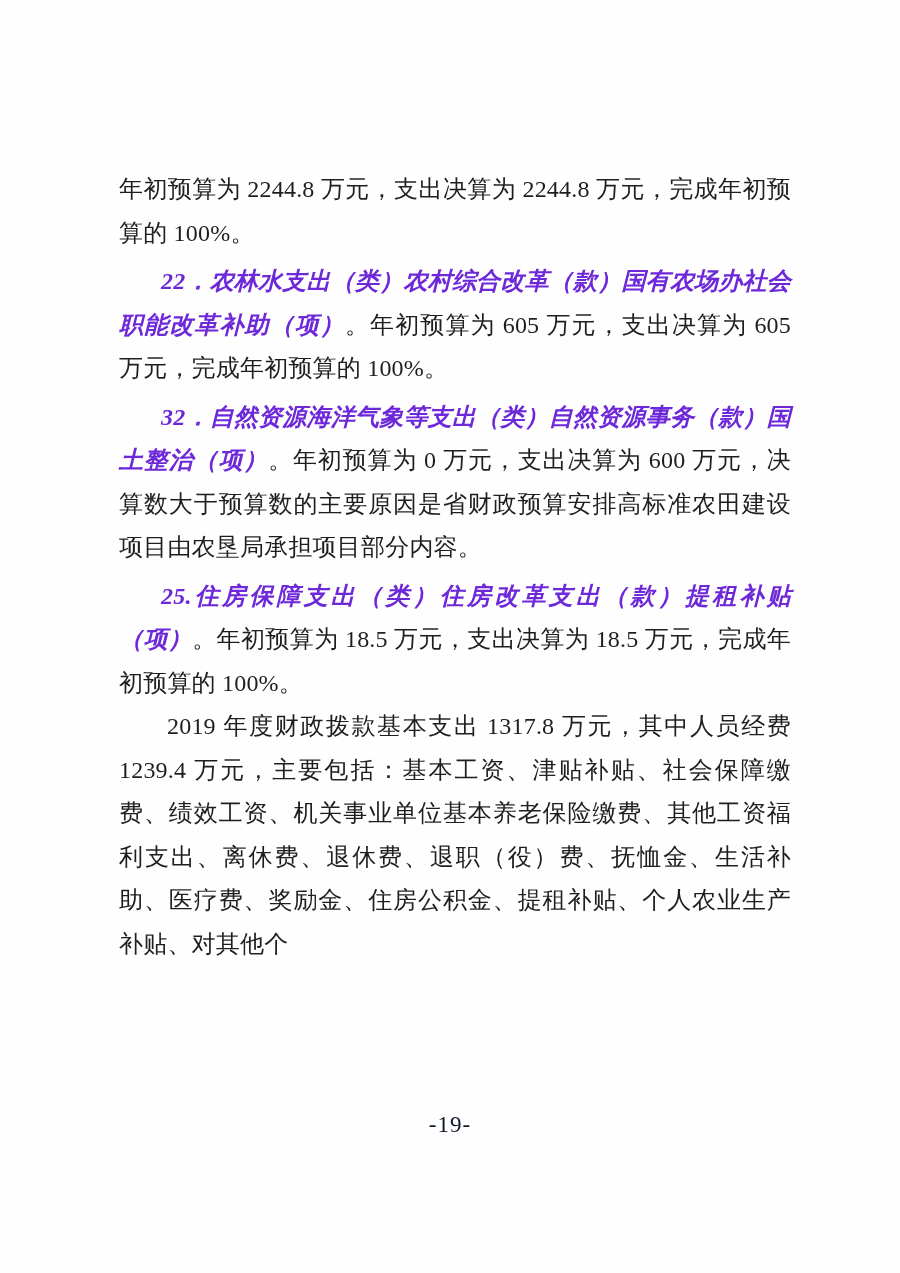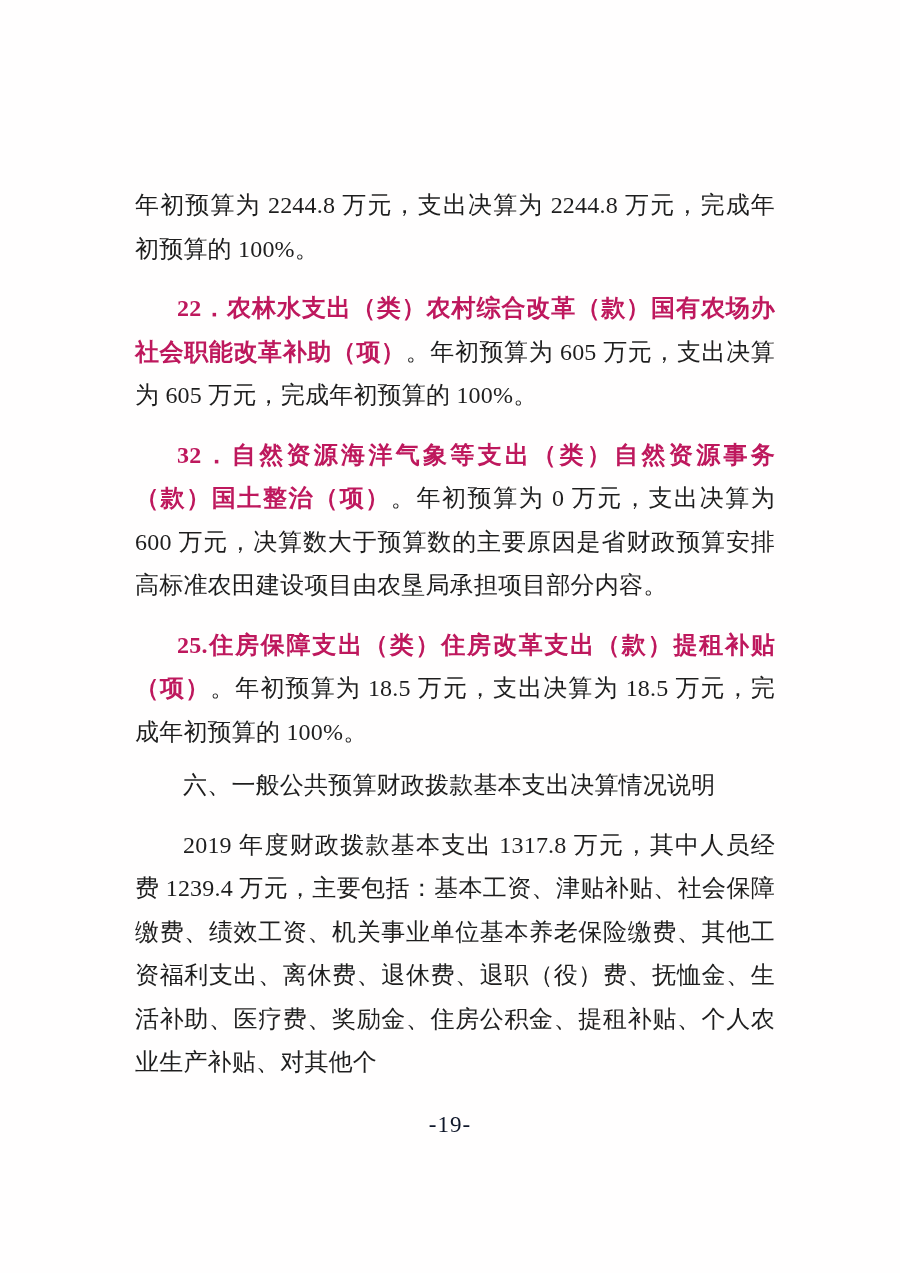--- a/index.html
+++ b/index.html
@@ -28,7 +28,7 @@
     letter-spacing: 0.2px;
   }
   .para {
-    margin: 16px;
+    margin: 0;
     padding: 0;
     text-indent: 42px;
   }

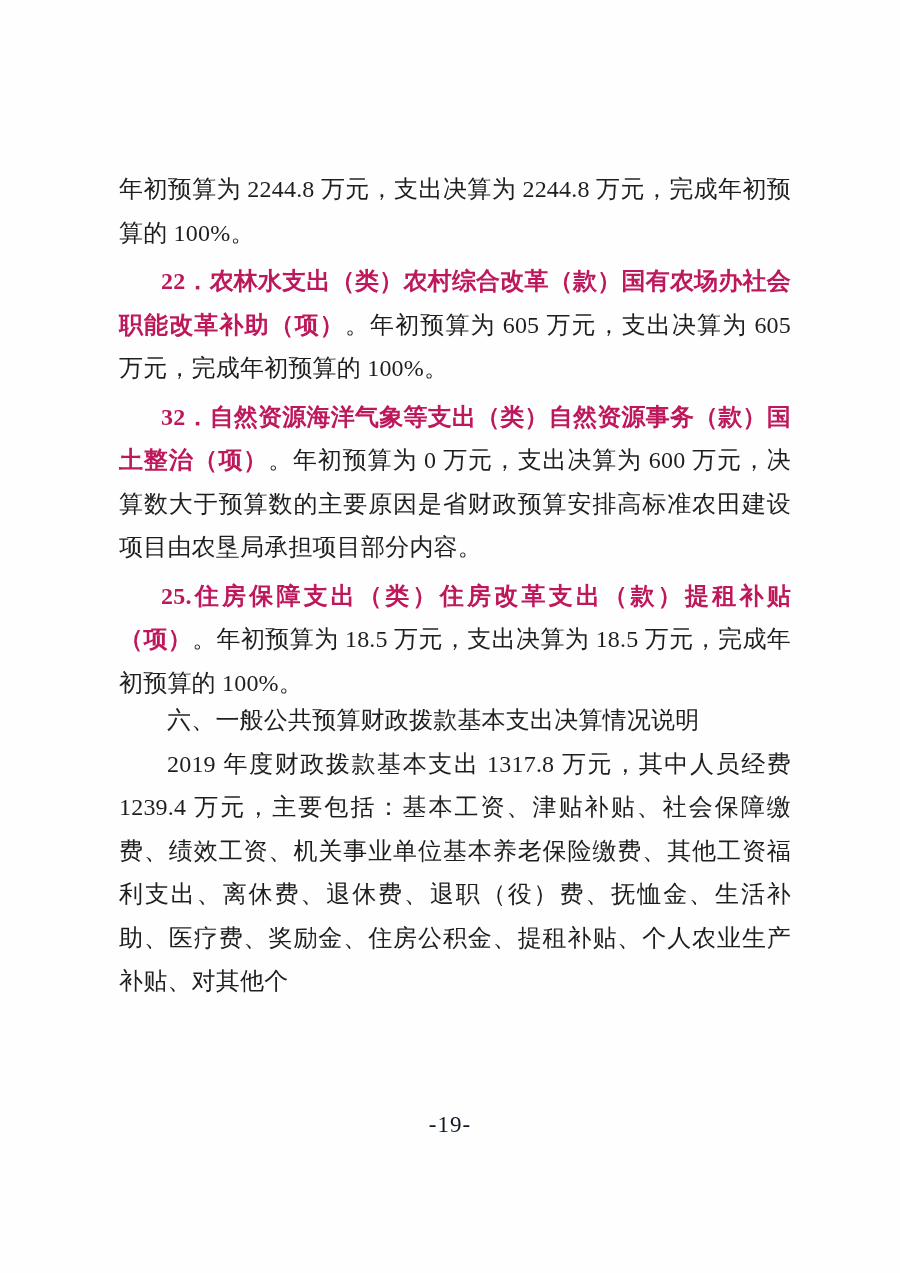--- a/index.html
+++ b/index.html
@@ -37,7 +37,7 @@
   .para.section { margin-top: -6px; text-indent: 48px; }
   .para.intro { text-indent: 48px; }
   .seg { font-weight: 400; }
-  .seg.bold { font-weight: 700; color: #be185d; }
+  .seg.bold { font-weight: 700; color: #6d28d9; font-style: italic; }
   .footer {
     position: absolute;
     left: 0;

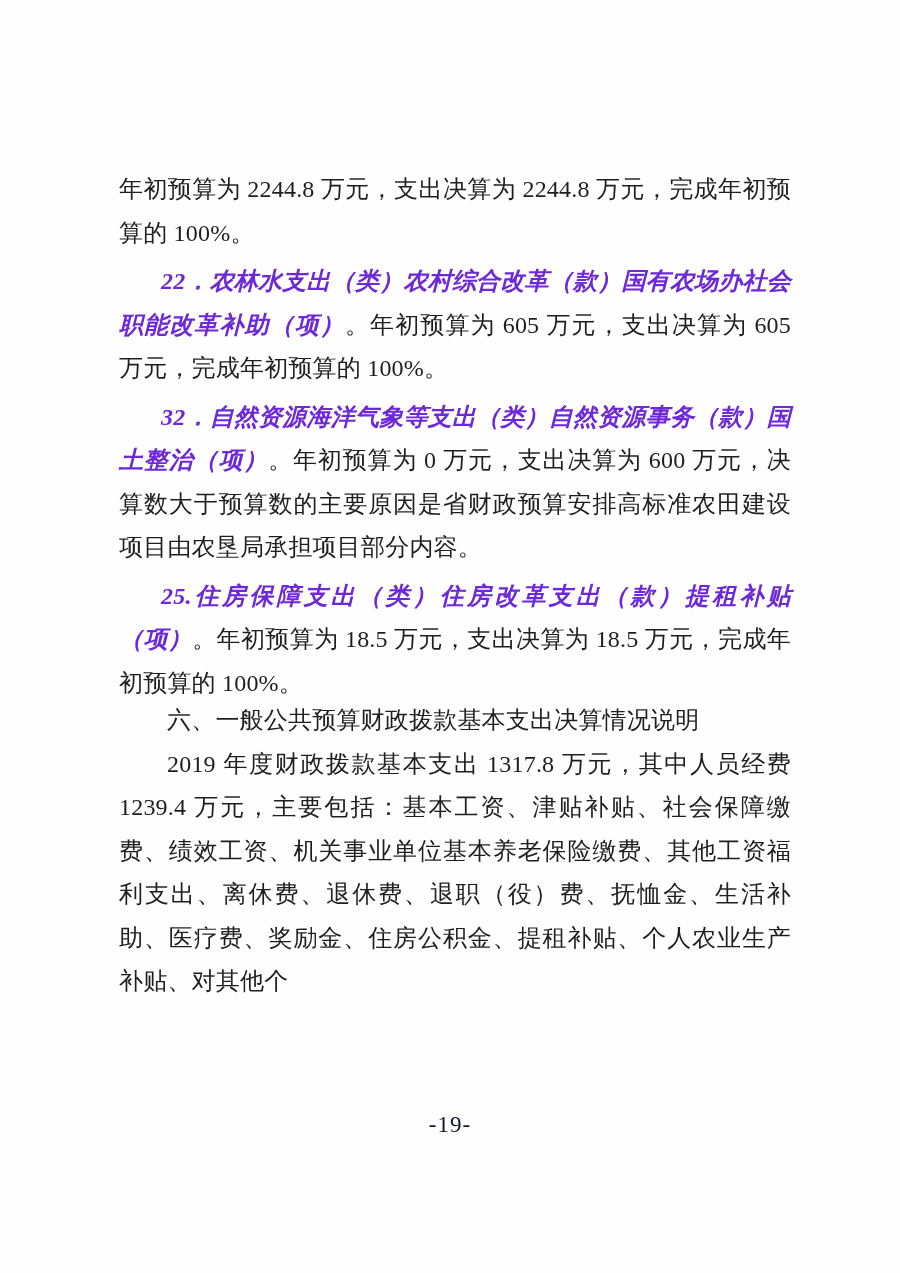--- a/index.html
+++ b/index.html
@@ -59,7 +59,6 @@
       <p class="para item"><span class="seg bold">22．农林水支出（类）农村综合改革（款）国有农场办社会职能改革补助（项）</span><span class="seg">。年初预算为 605 万元，支出决算为 605 万元，完成年初预算的 100%。</span></p>
       <p class="para item"><span class="seg bold">32．自然资源海洋气象等支出（类）自然资源事务（款）国土整治（项）</span><span class="seg">。年初预算为 0 万元，支出决算为 600 万元，决算数大于预算数的主要原因是省财政预算安排高标准农田建设项目由农垦局承担项目部分内容。</span></p>
       <p class="para item"><span class="seg bold">25.住房保障支出（类）住房改革支出（款）提租补贴（项）</span><span class="seg">。年初预算为 18.5 万元，支出决算为 18.5 万元，完成年初预算的 100%。</span></p>
-      <p class="para section"><span class="seg">六、一般公共预算财政拨款基本支出决算情况说明</span></p>
       <p class="para intro"><span class="seg">2019 年度财政拨款基本支出 1317.8 万元，其中人员经费 1239.4 万元，主要包括：基本工资、津贴补贴、社会保障缴费、绩效工资、机关事业单位基本养老保险缴费、其他工资福利支出、离休费、退休费、退职（役）费、抚恤金、生活补助、医疗费、奖励金、住房公积金、提租补贴、个人农业生产补贴、对其他个</span></p>
     </main>
   <footer class="footer">

